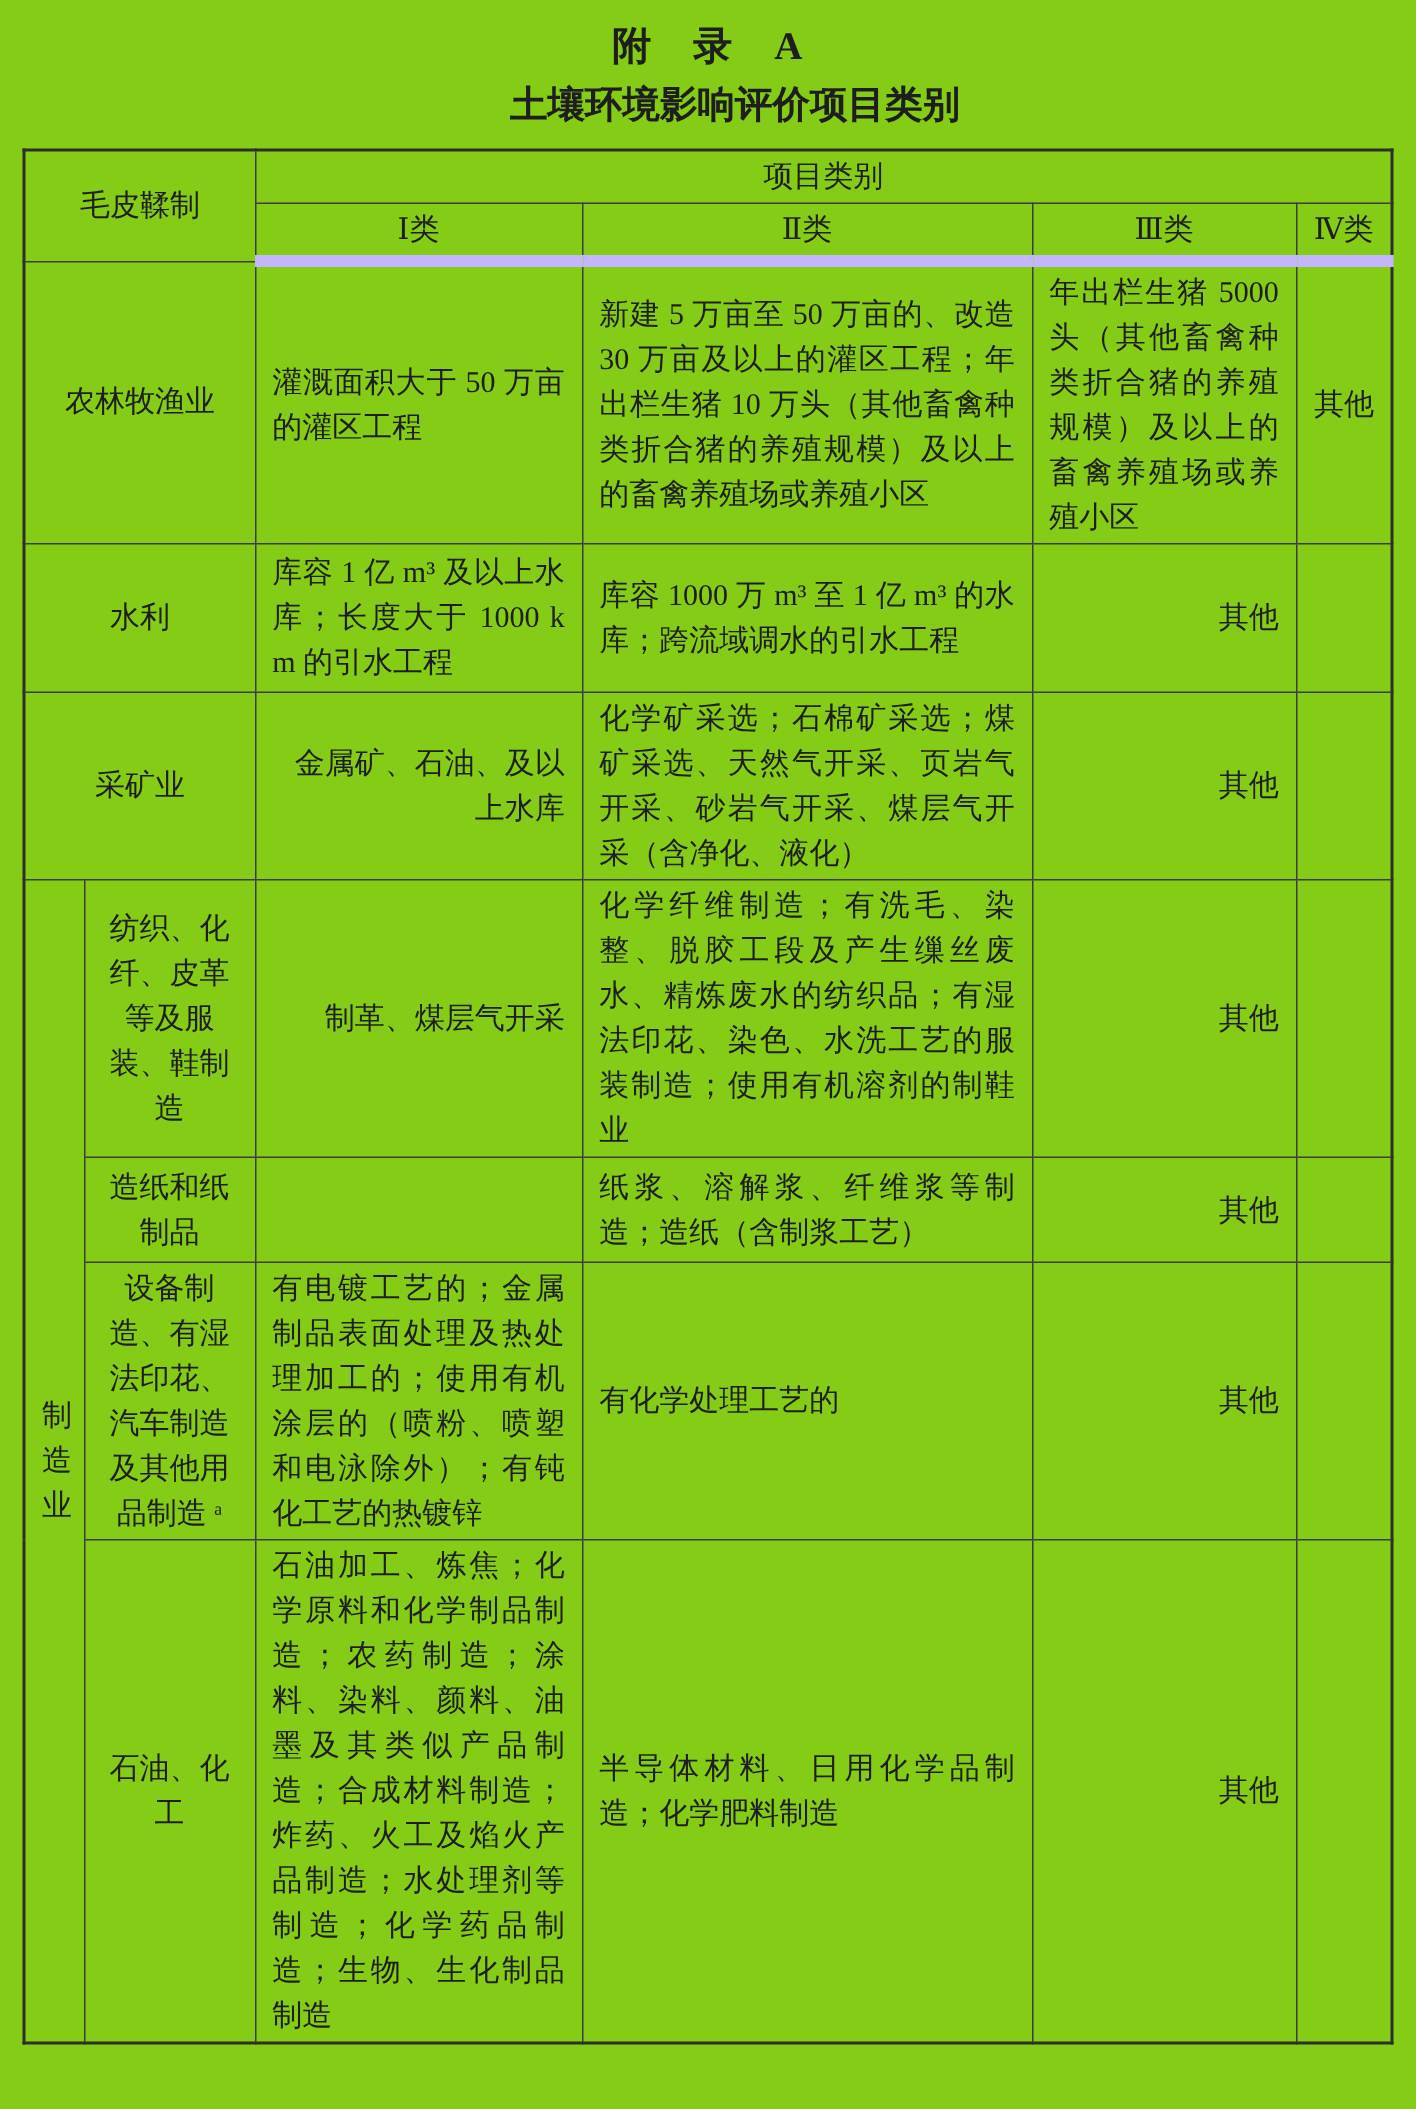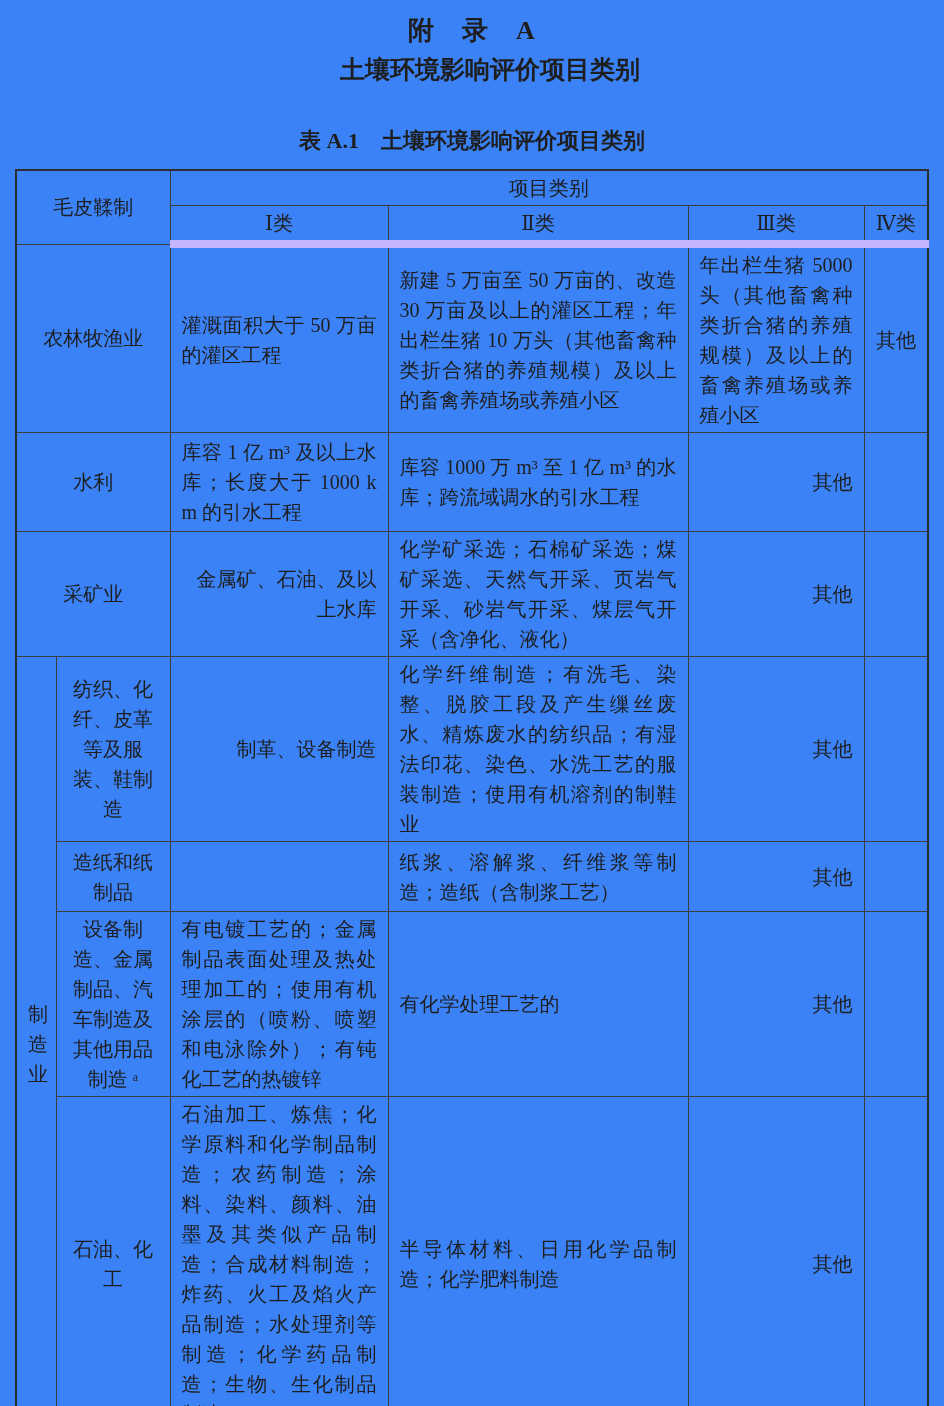--- a/index.html
+++ b/index.html
@@ -7,7 +7,7 @@
     position:relative;
     width:944px; height:1406px;
     margin:0 auto;
-    background:#3b82f6;
+    background:#84cc16;
     color:#1e1e1e;
     font-family:"Liberation Serif","DejaVu Serif",serif;
     overflow:hidden;

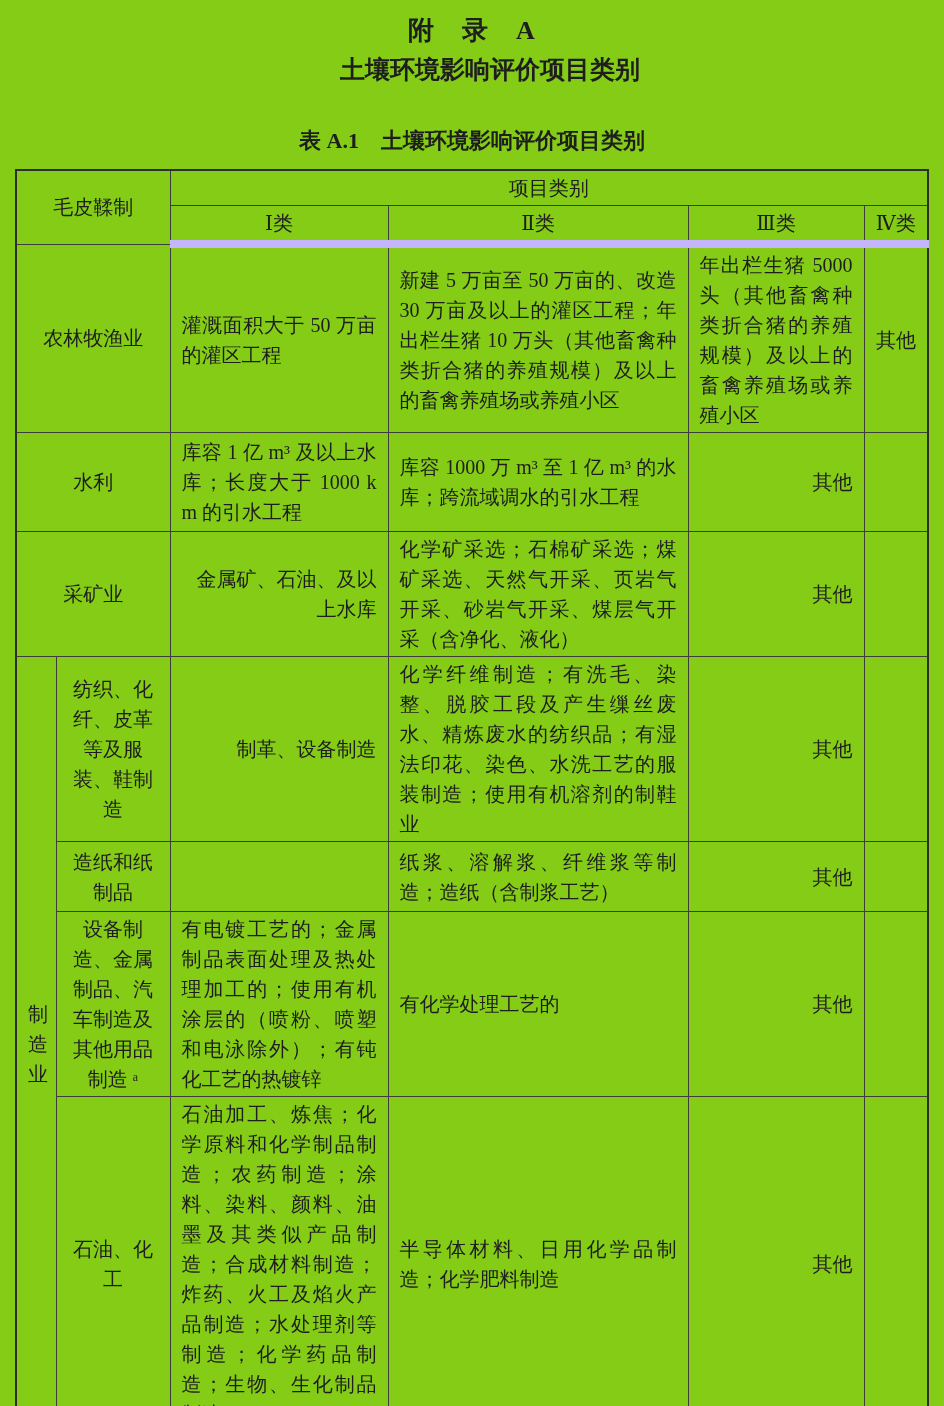--- a/index.html
+++ b/index.html
@@ -52,7 +52,6 @@
     <p class="t-main">土壤环境影响评价项目类别</p>
   </div>
 
-  <div class="t-caption">表 A.1　土壤环境影响评价项目类别</div>
 
   <table class="cat">
     <colgroup>

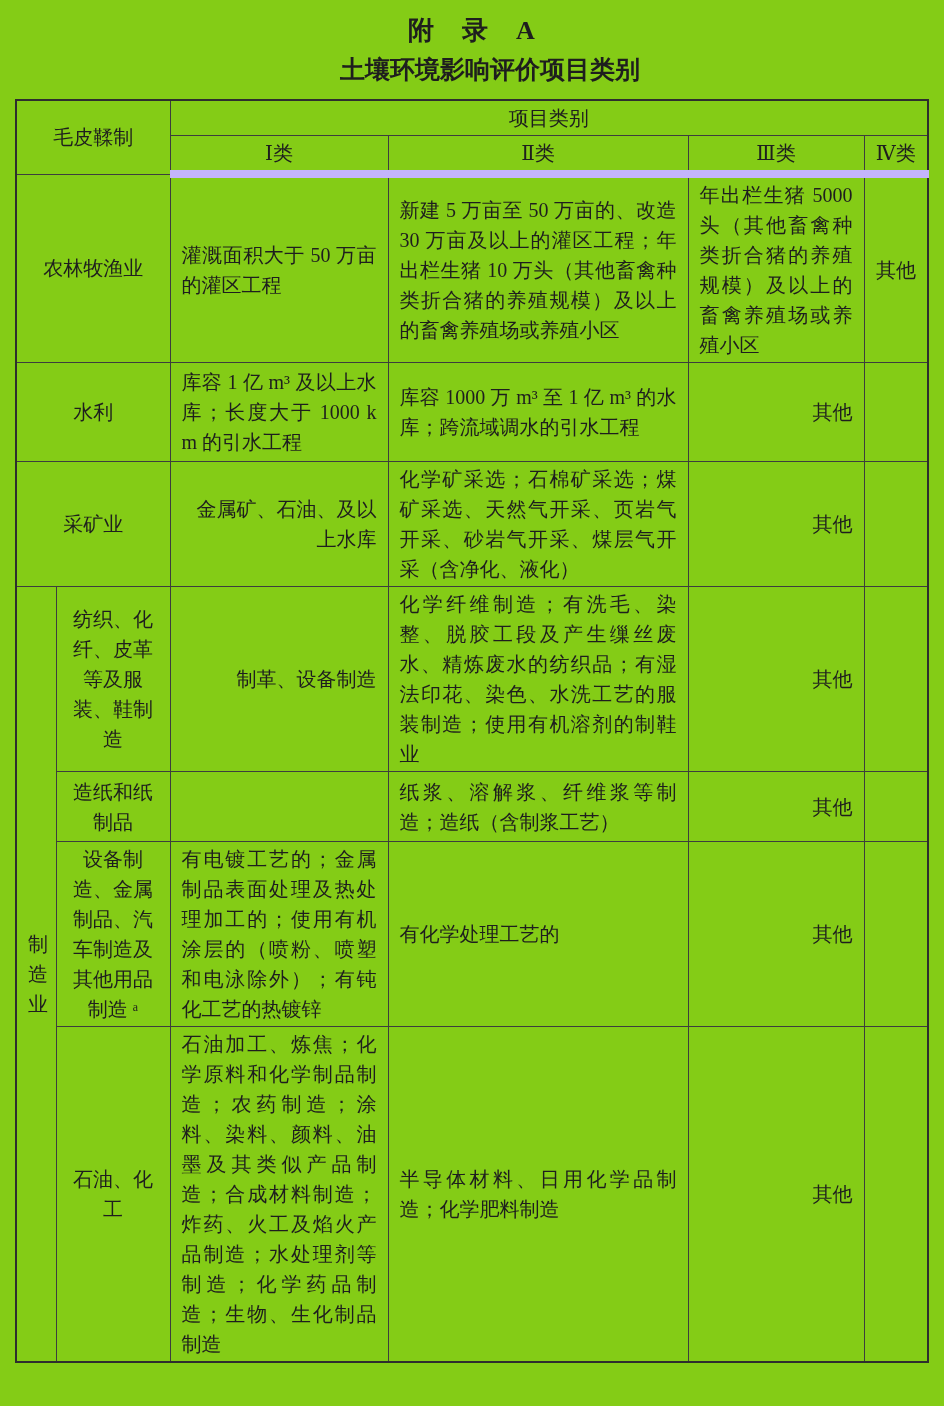--- a/index.html
+++ b/index.html
@@ -102,7 +102,7 @@
     <tr style="height:163px">
       <td class="grp" rowspan="4">制造业</td>
       <td class="ind">纺织、化纤、皮革等及服装、鞋制造</td>
-      <td class="ctr">制革、设备制造</td>
+      <td class="ctr">制革、煤层气开采</td>
       <td class="just">化学纤维制造；有洗毛、染整、脱胶工段及产生缫丝废水、精炼废水的纺织品；有湿法印花、染色、水洗工艺的服装制造；使用有机溶剂的制鞋业</td>
       <td class="ctr">其他</td>
       <td class="ctr"></td>

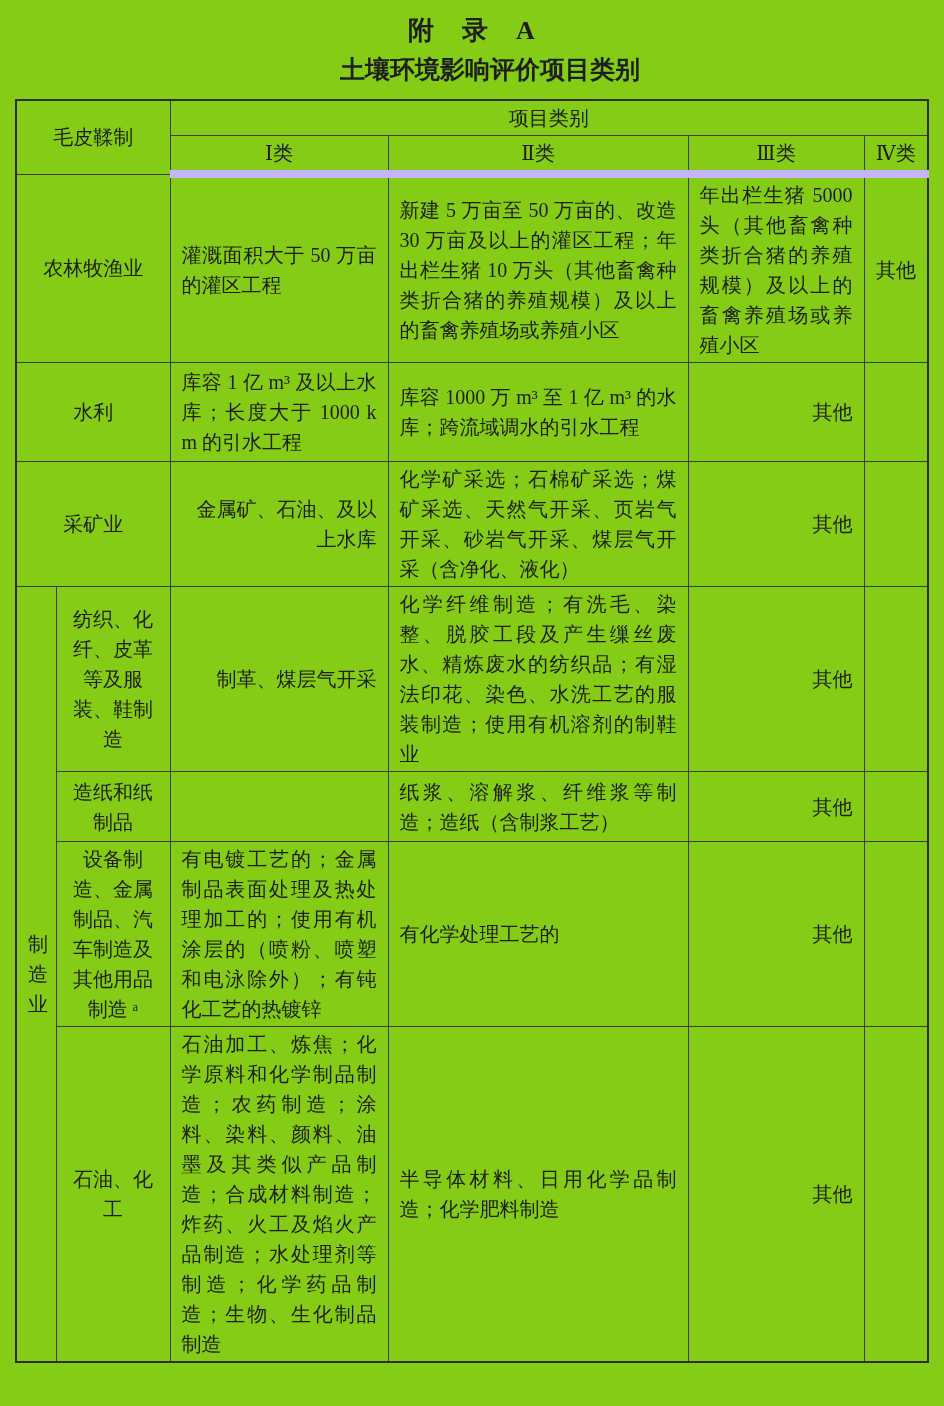--- a/index.html
+++ b/index.html
@@ -117,7 +117,7 @@
     </tr>
 
     <tr style="height:174px">
-      <td class="ind">设备制造、金属制品、汽车制造及其他用品制造 ᵃ</td>
+      <td class="ind">设备制造、有湿法印花、汽车制造及其他用品制造 ᵃ</td>
       <td class="just">有电镀工艺的；金属制品表面处理及热处理加工的；使用有机涂层的（喷粉、喷塑和电泳除外）；有钝化工艺的热镀锌</td>
       <td class="just">有化学处理工艺的</td>
       <td class="ctr">其他</td>

